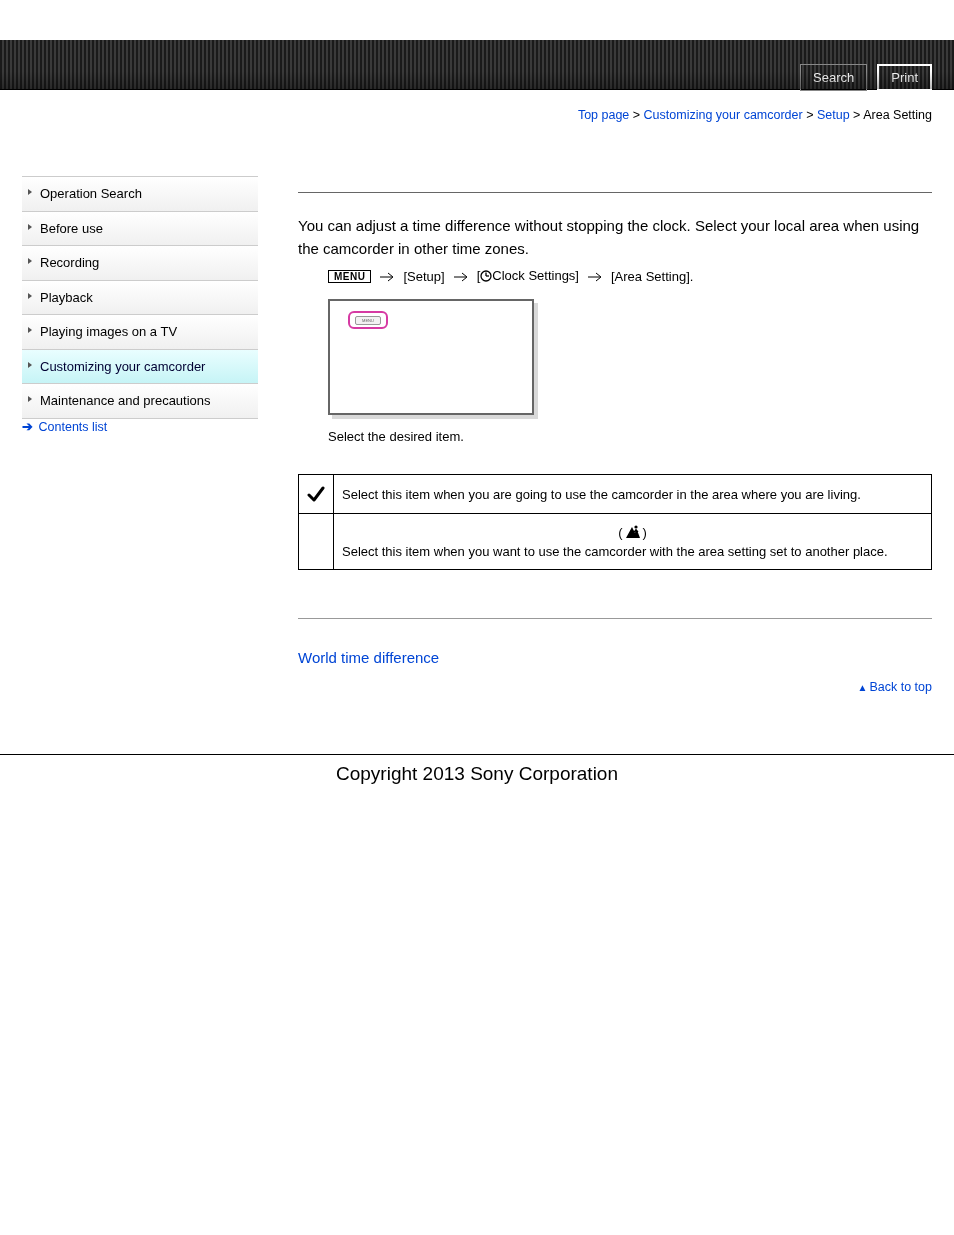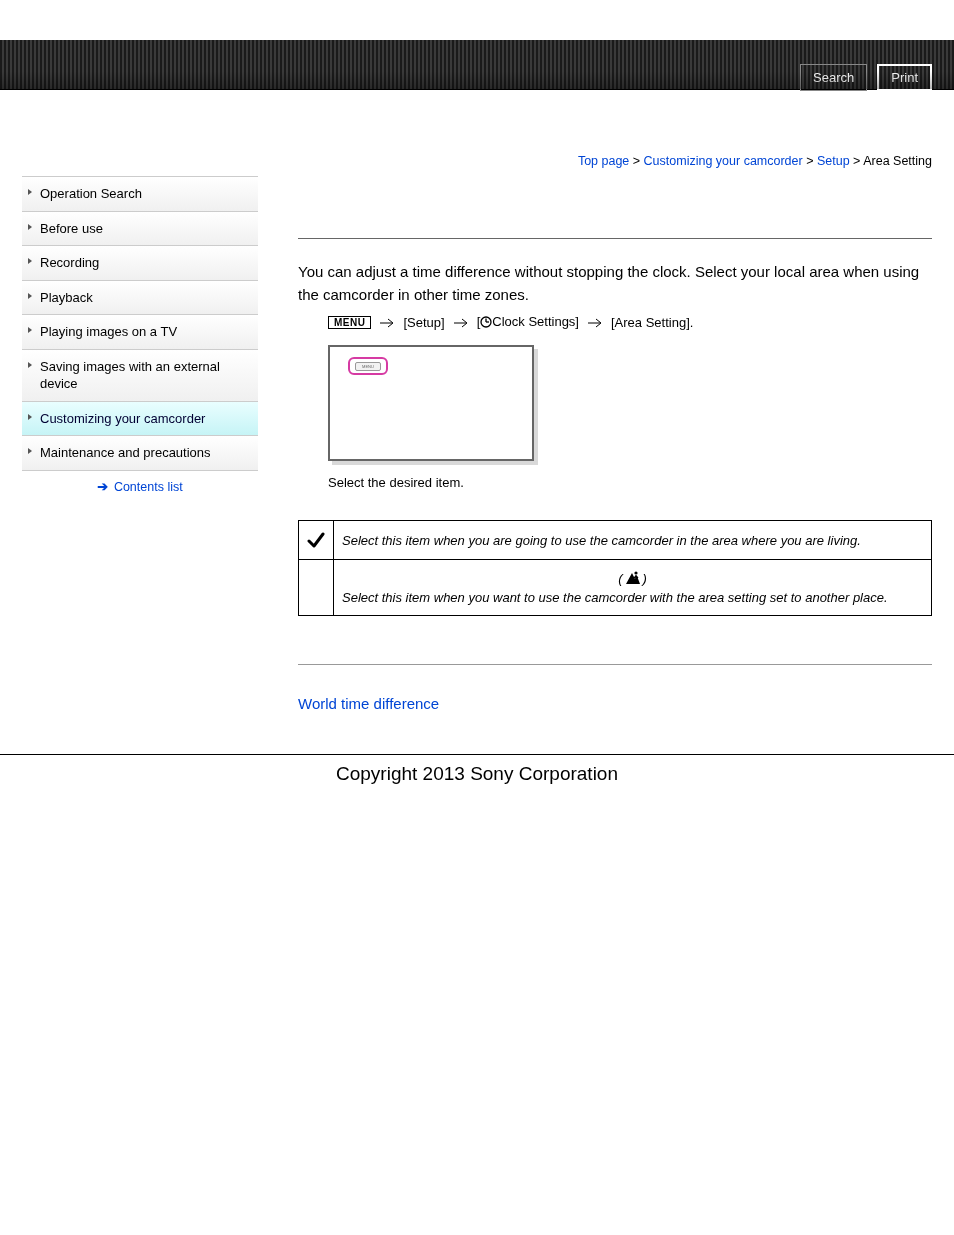--- a/index.html
+++ b/index.html
@@ -43,7 +43,7 @@
   .contents-link { text-align: center; padding: 8px 0 0 0; }
   .contents-link a { color: #0045d5; text-decoration: none; font-size: 12.5px; }
   .contents-link .arrow-right-blue { color:#0045d5; font-weight:bold; margin-right:2px;}
-  .main { flex: 1; padding: 28px 0 0 40px; margin-top: 36px; }
+  .main { flex: 1; padding: 18px 0 0 40px; }
   .breadcrumb { text-align: right; font-size: 12.5px; margin-bottom: 70px; }
   .breadcrumb a { color: #0045d5; text-decoration: none; }
   .breadcrumb .sep { color: #000; }

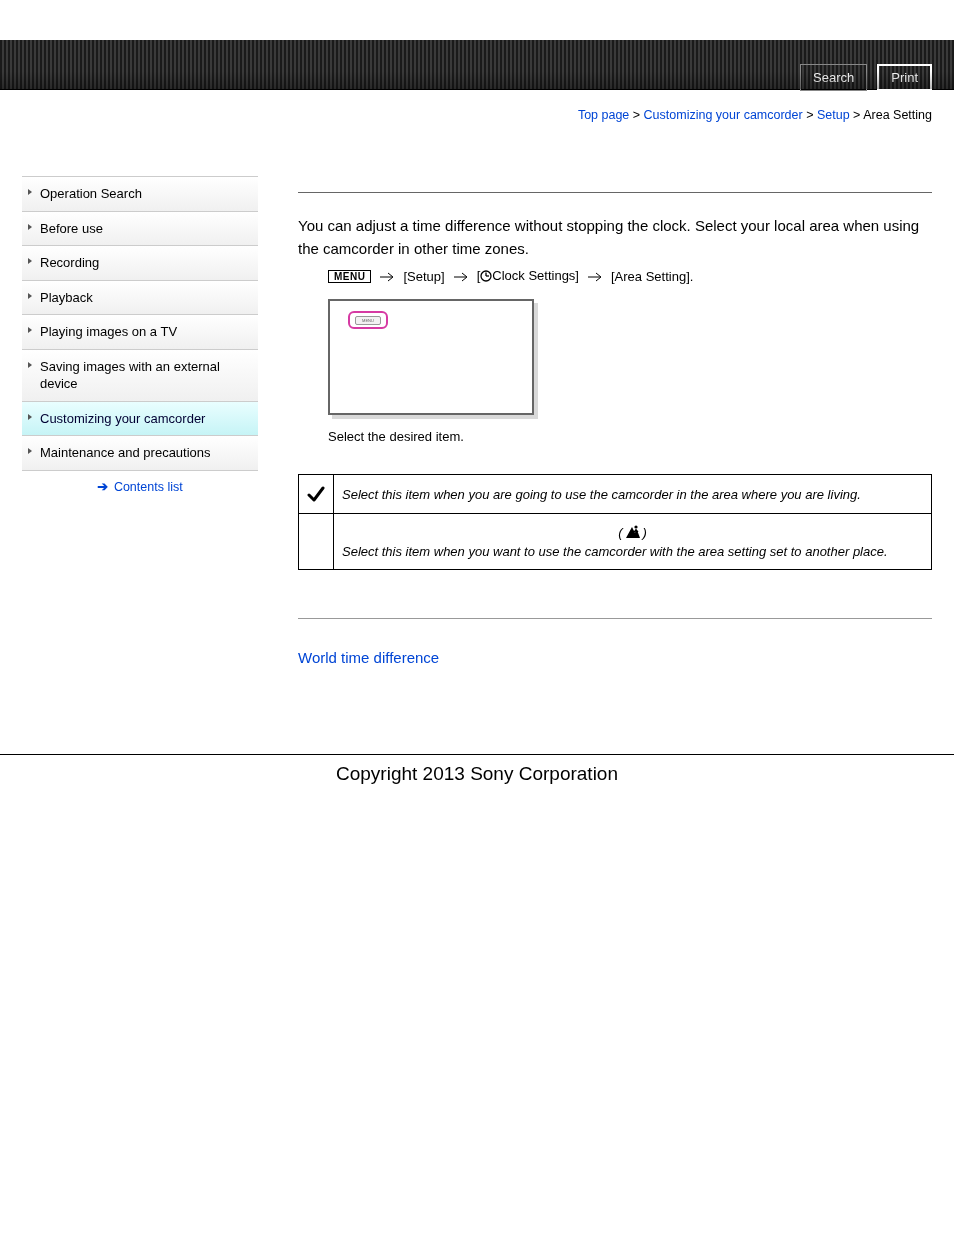--- a/index.html
+++ b/index.html
@@ -104,7 +104,6 @@
         <li><span>Recording</span></li>
         <li><span>Playback</span></li>
         <li><span>Playing images on a TV</span></li>
-        <li><span>Saving images with an external device</span></li>
         <li class="active"><span>Customizing your camcorder</span></li>
         <li><span>Maintenance and precautions</span></li>
       </ul>

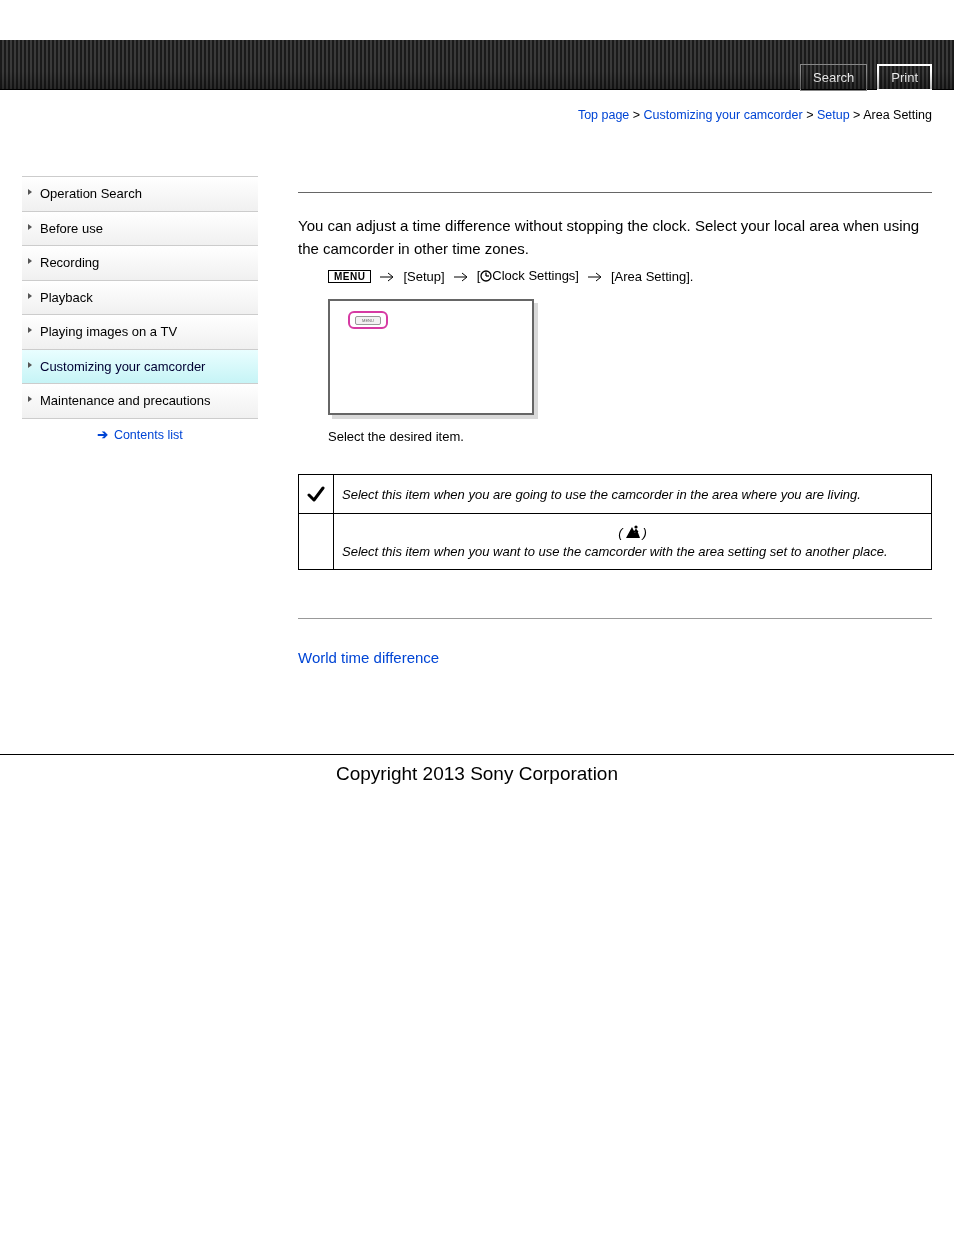--- a/index.html
+++ b/index.html
@@ -40,7 +40,7 @@
     background: linear-gradient(#e9feff,#c6f4f6);
     color:#003;
   }
-  .contents-link { text-align: center; padding: 8px 0 0 0; }
+  .contents-link { text-align: left; padding: 0 0 0 0; }
   .contents-link a { color: #0045d5; text-decoration: none; font-size: 12.5px; }
   .contents-link .arrow-right-blue { color:#0045d5; font-weight:bold; margin-right:2px;}
   .main { flex: 1; padding: 18px 0 0 40px; }

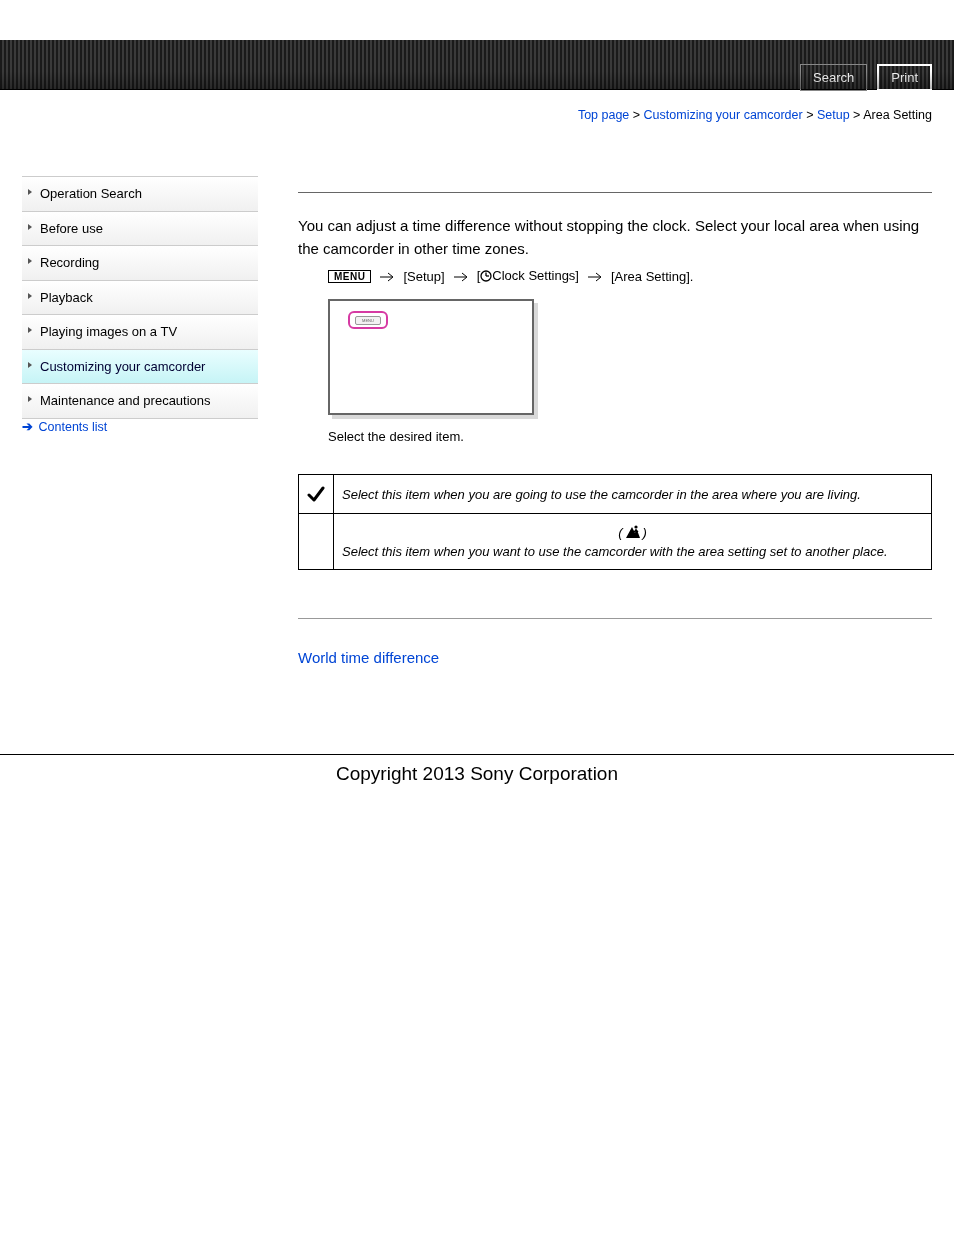--- a/index.html
+++ b/index.html
@@ -71,7 +71,7 @@
     display:flex;align-items:center;justify-content:center;font-size:4px;color:#666;
   }
   .step2 { margin: 6px 0 30px 30px; font-size:13px;}
-  .option-table { border-collapse: collapse; width: 100%; margin-top: 8px; font-style: italic; }
+  .option-table { border-collapse: collapse; width: 100%; margin-top: 8px; }
   .option-table td { border: 1px solid #000; padding: 10px 8px; font-size: 13px; vertical-align: middle; }
   .option-table td.icon-cell { width: 30px; text-align: center; }
   .check-icon svg{display:block;margin:auto;}

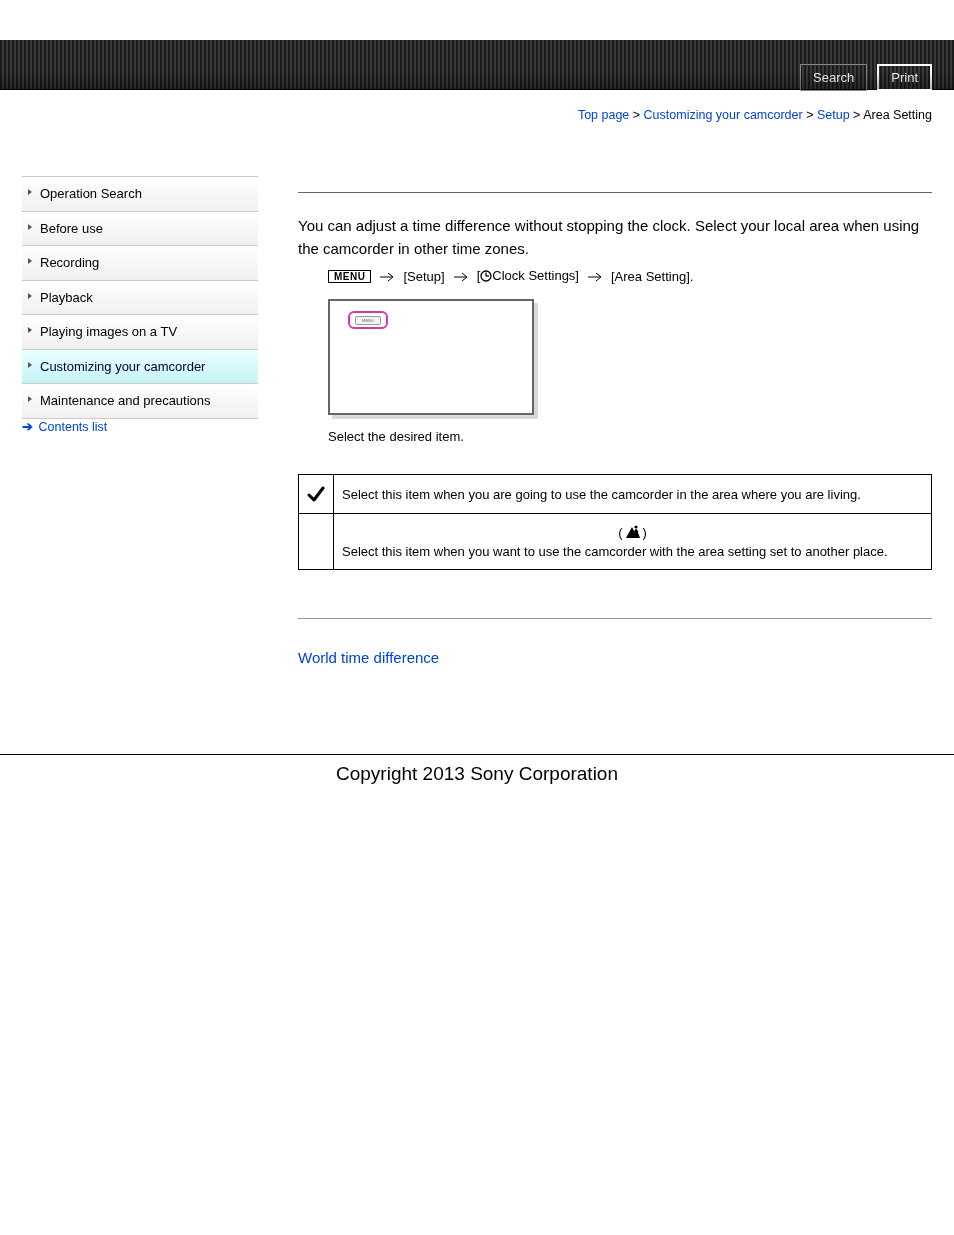--- a/index.html
+++ b/index.html
@@ -201,6 +201,9 @@
 
       <a href="#" class="related-link">World time difference</a>
 
+      <div class="back-to-top">
+        <span class="tri">▲</span><a href="#">Back to top</a>
+      </div>
     </main>
   </div>
 

